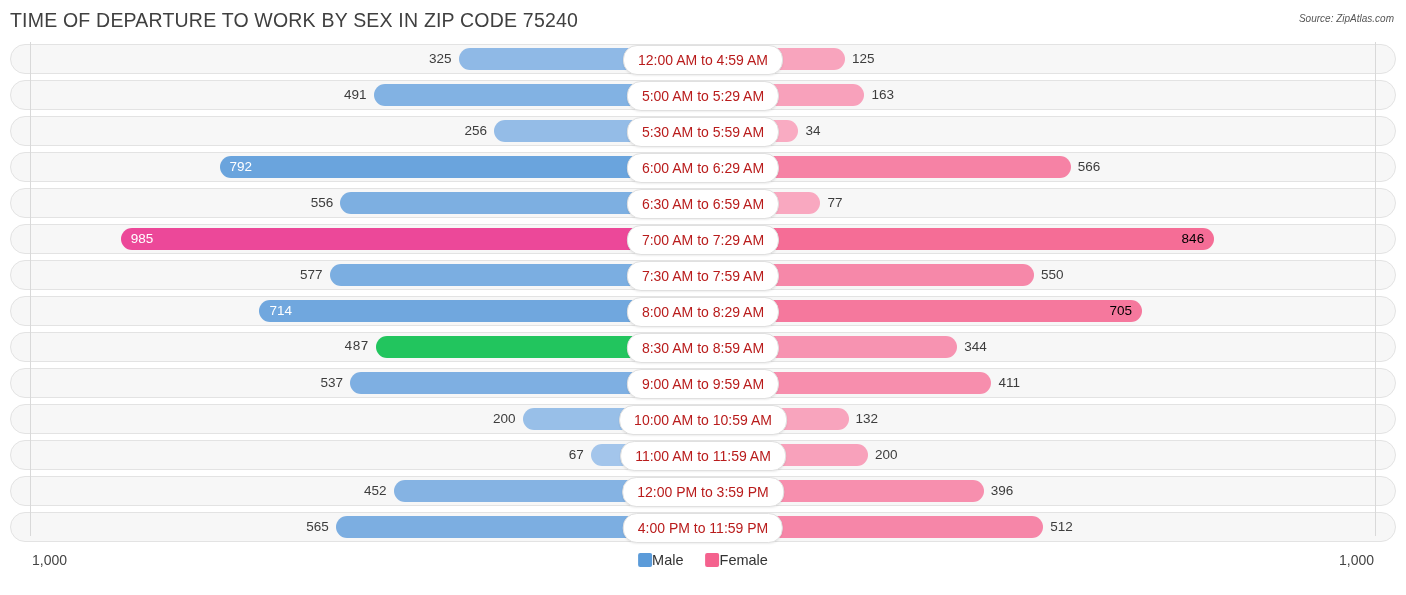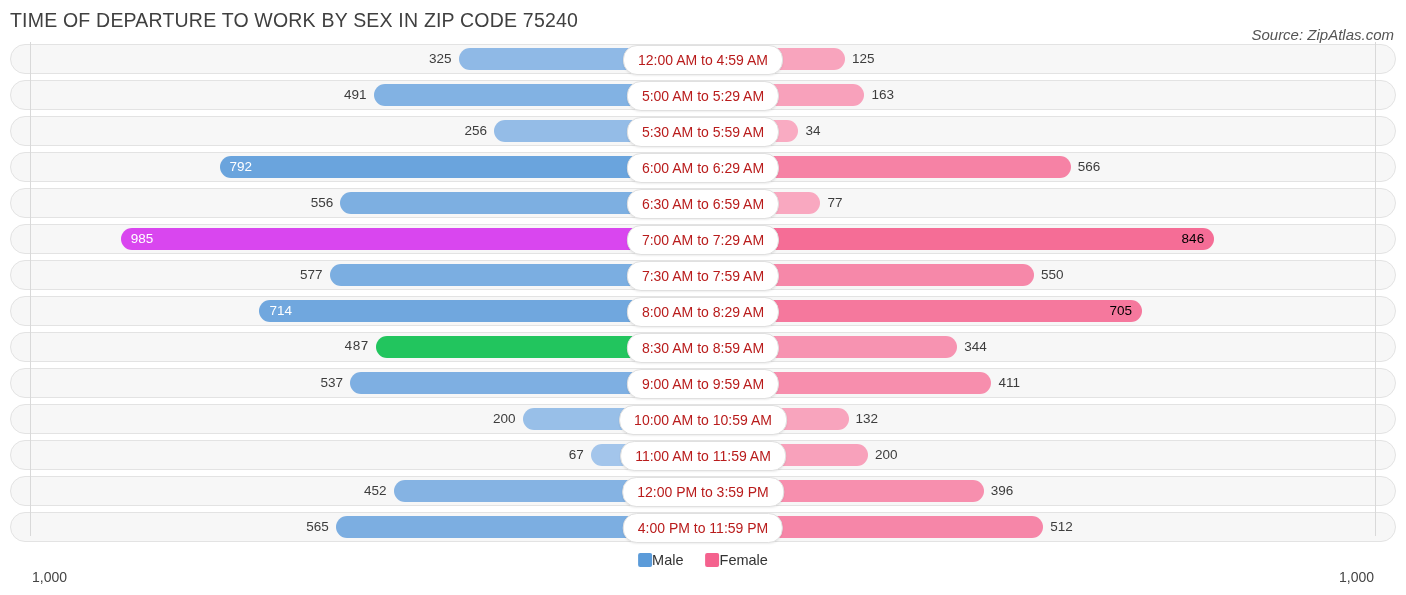--- a/index.html
+++ b/index.html
@@ -33,8 +33,8 @@
   .source {
     position: absolute;
     right: 12px;
-    top: 26px;
-    font-size: 15px;
+    top: 13px;
+    font-size: 10px;
     font-style: italic;
     color: #555;
     white-space: nowrap;

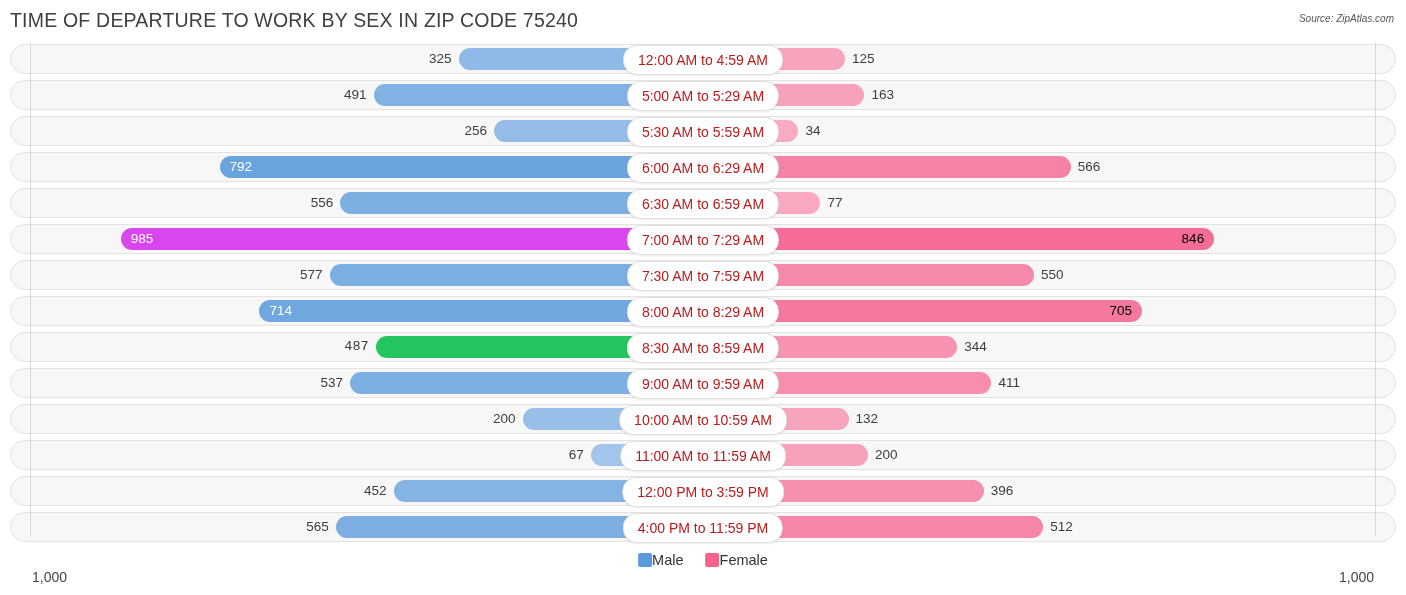--- a/index.html
+++ b/index.html
@@ -253,7 +253,7 @@
       <div class="row">
         <div class="track"></div>
         <div class="half left">
-          <div class="bar left" style="width: 582.32px; background: #d946ef;">
+          <div class="bar left" style="width: 582.32px; background: #ec4899;">
             <span class="val inside-left">985</span>
           </div>
         </div>

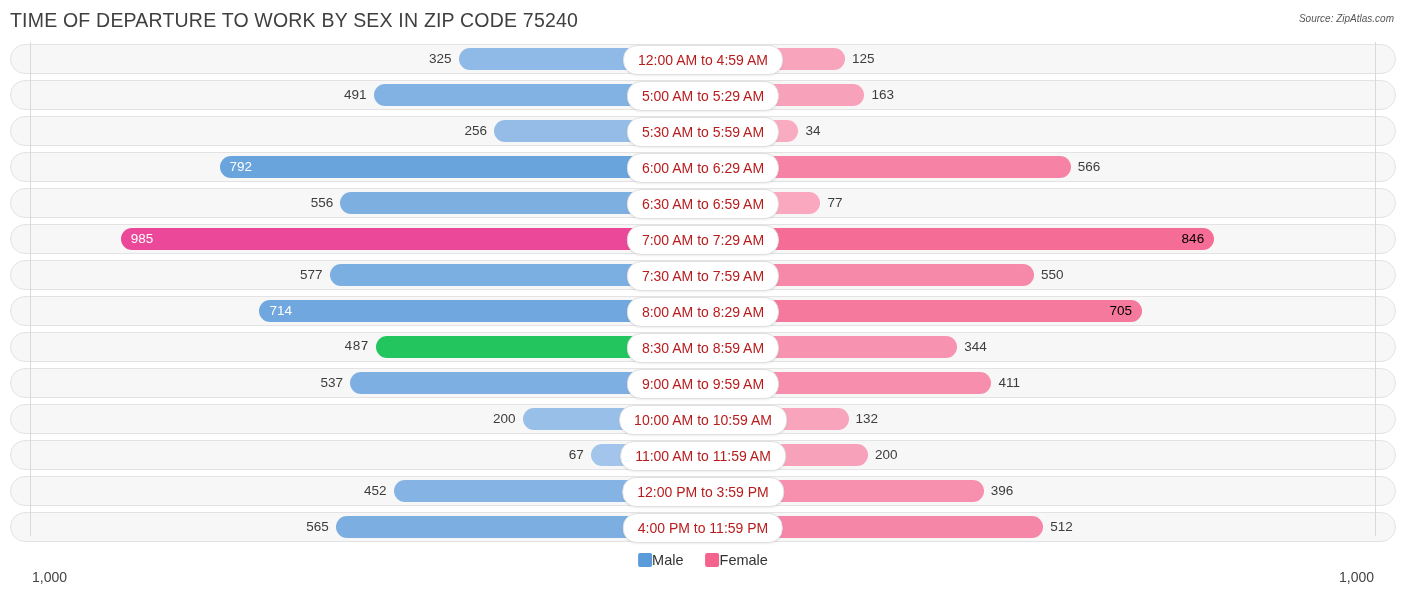--- a/index.html
+++ b/index.html
@@ -140,7 +140,6 @@
     top: 6px;
     font-size: 14px;
     color: #444;
-    margin-top: 17px;
   }
   .axis-min { left: 22px; }
   .axis-max { right: 22px; }

